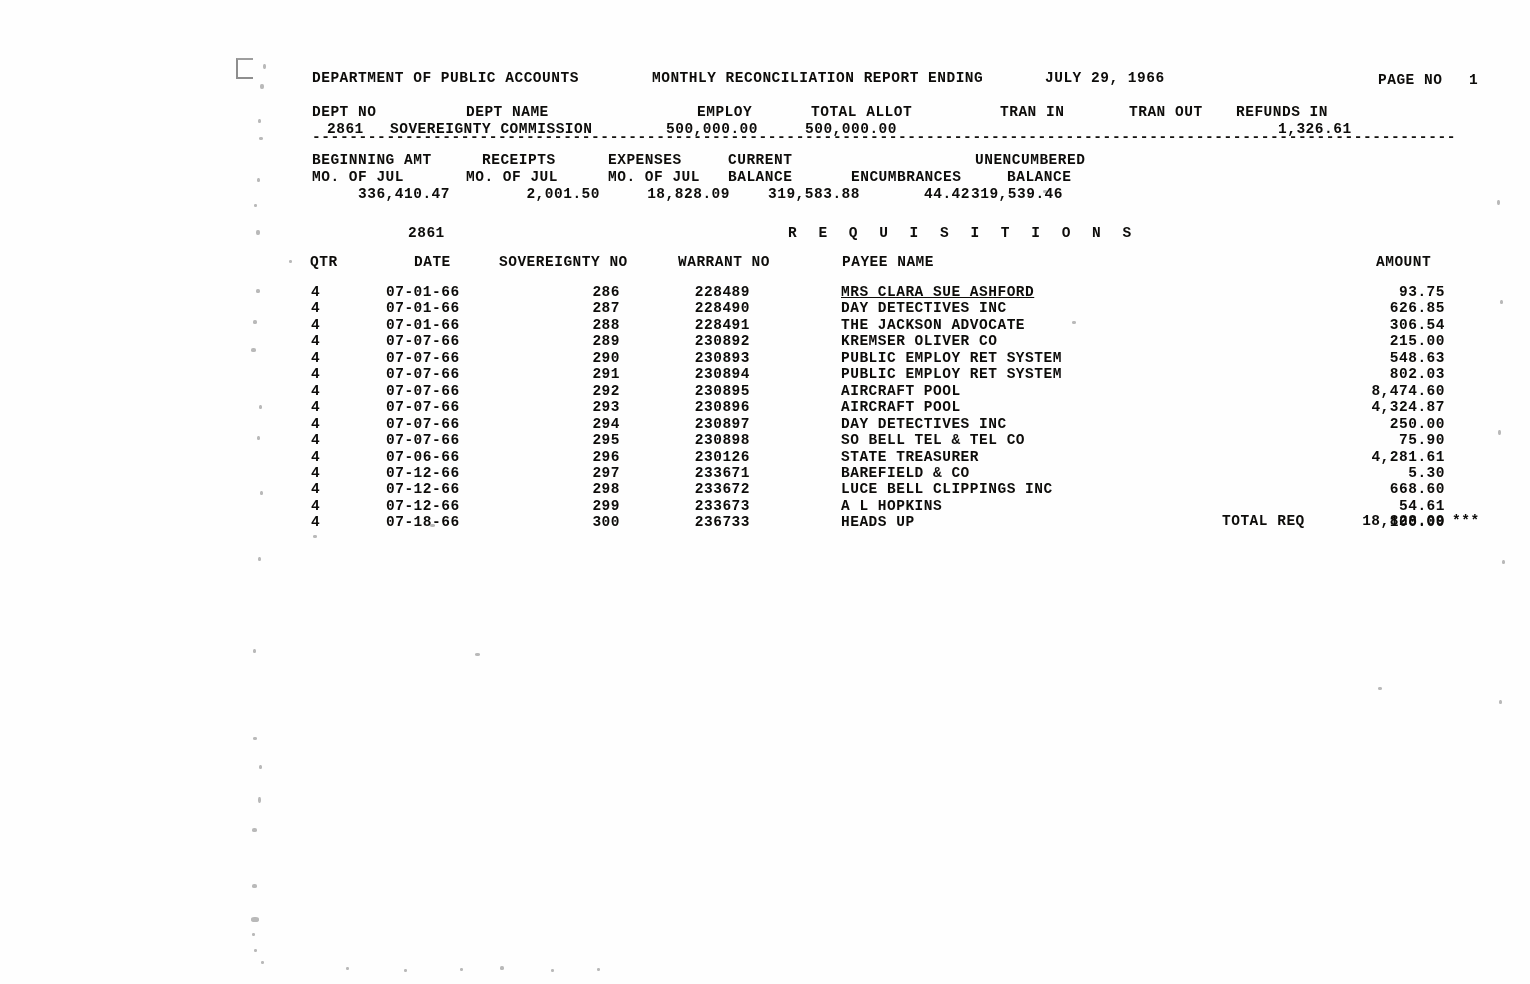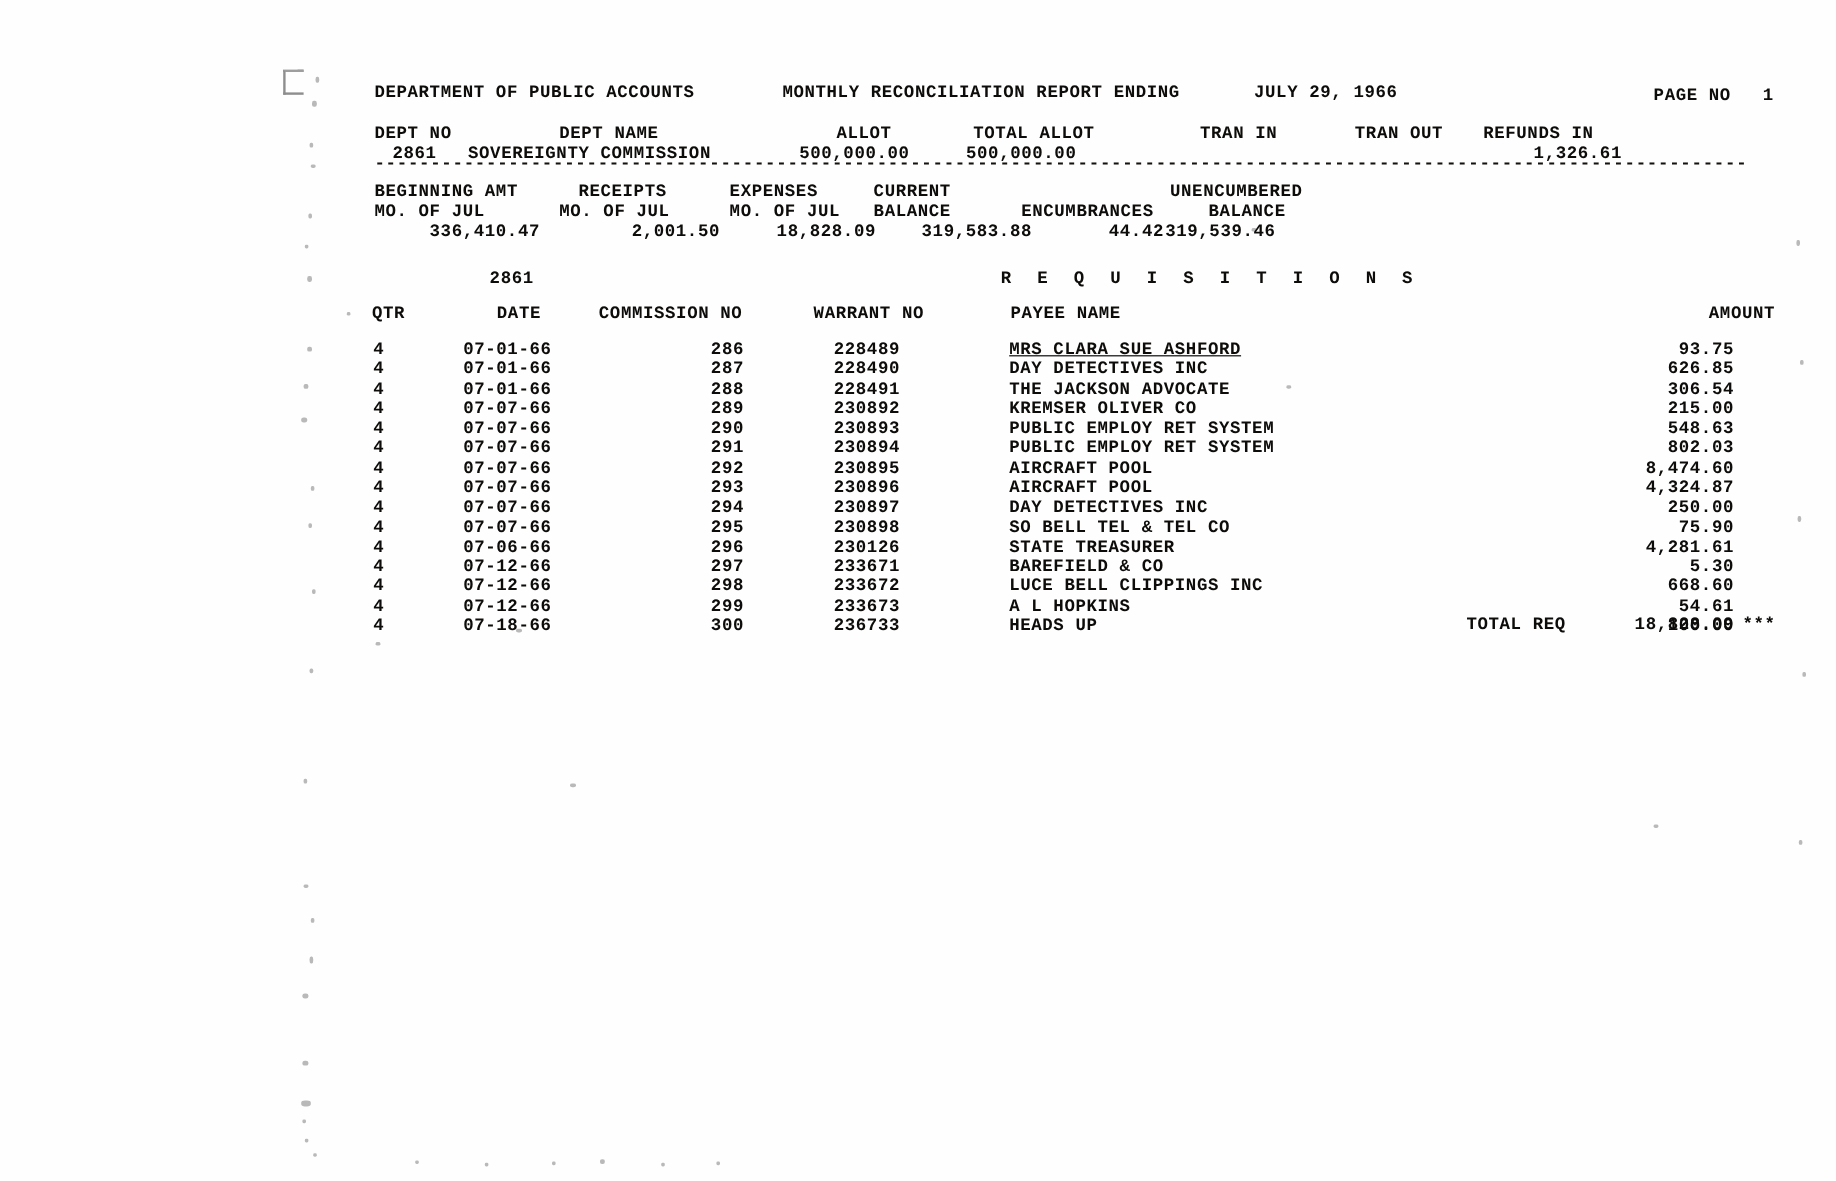--- a/index.html
+++ b/index.html
@@ -132,7 +132,7 @@
 
   <div class="t" style="left:312px; top:104px;">DEPT NO</div>
   <div class="t" style="left:466px; top:104px;">DEPT NAME</div>
-  <div class="t" style="left:697px; top:104px;">ALLOT</div>
+  <div class="t" style="left:697px; top:104px;">EMPLOY</div>
   <div class="t" style="left:811px; top:104px;">TOTAL ALLOT</div>
   <div class="t" style="left:1000px; top:104px;">TRAN IN</div>
   <div class="t" style="left:1129px; top:104px;">TRAN OUT</div>

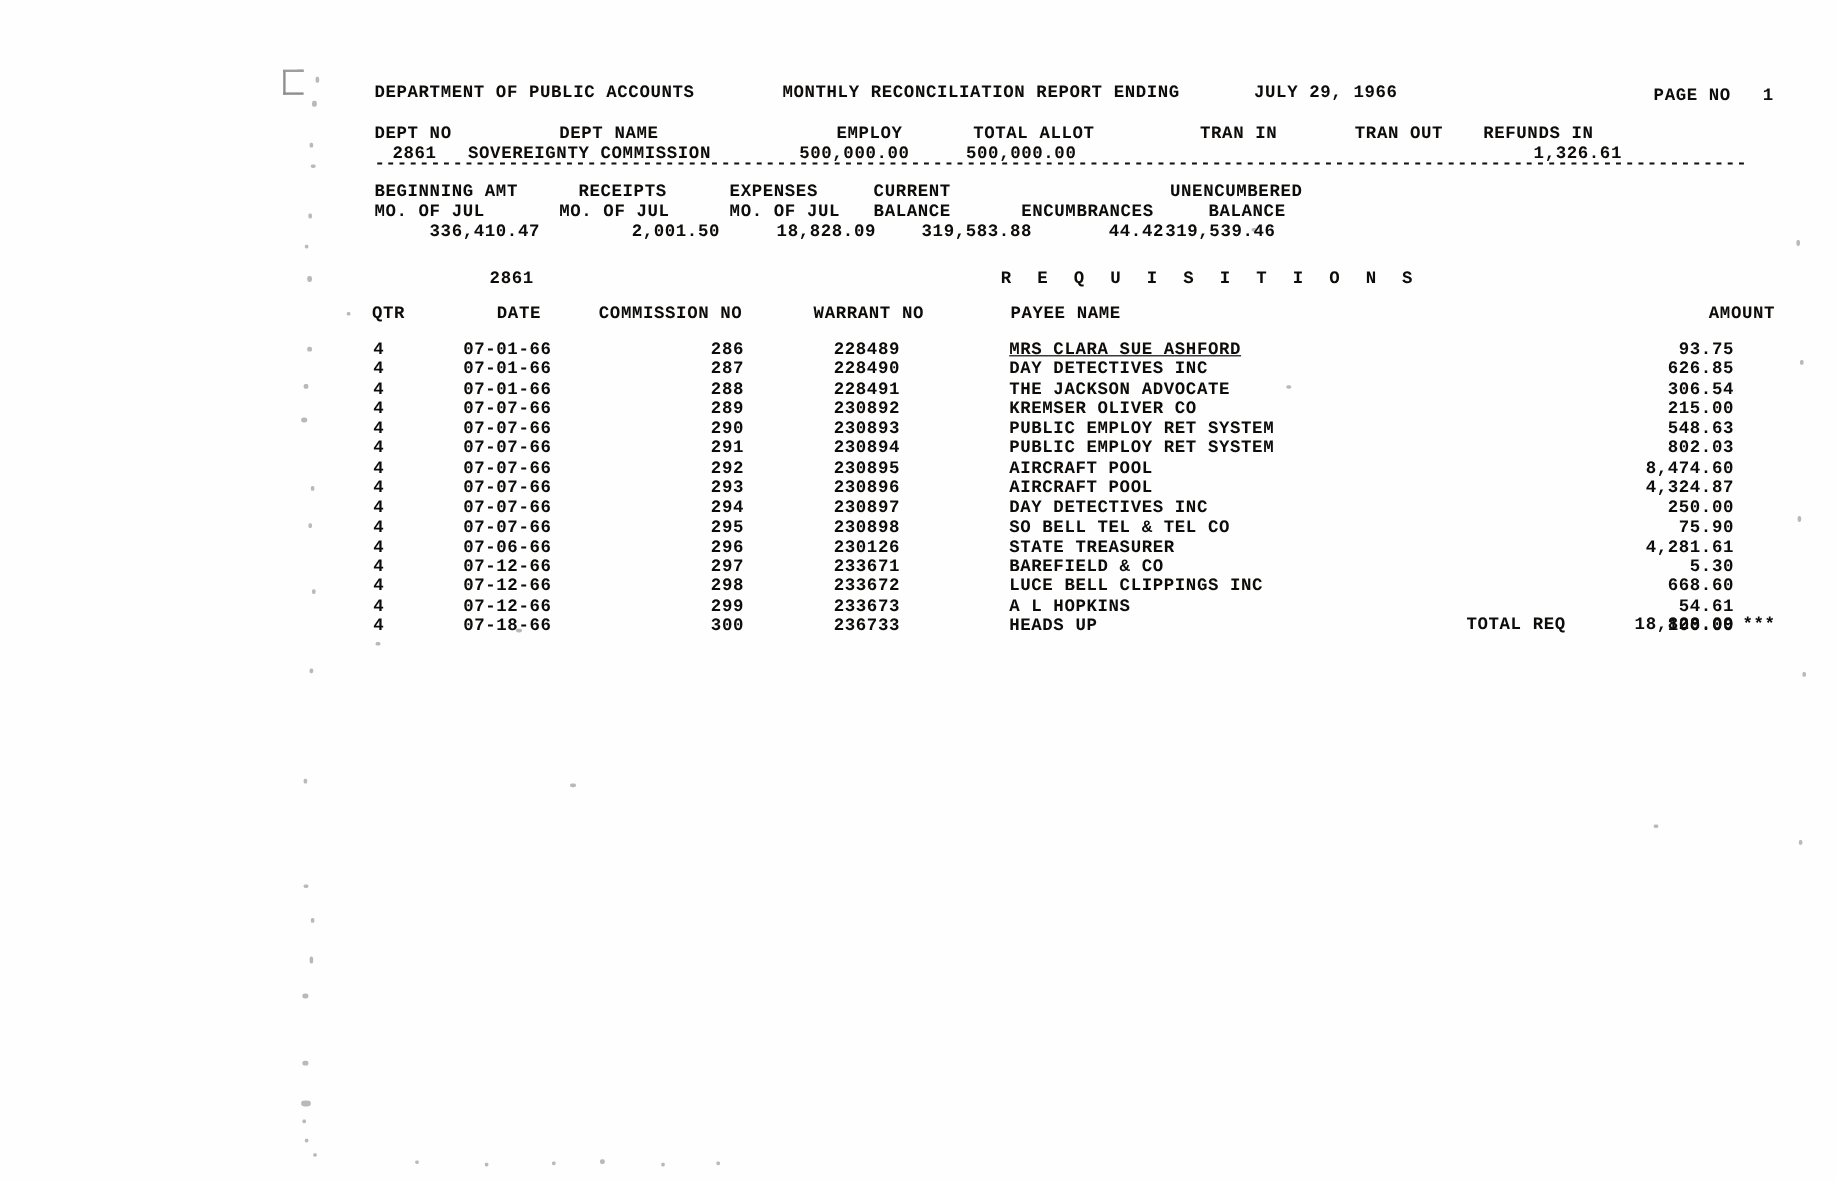--- a/index.html
+++ b/index.html
@@ -31,7 +31,6 @@
   }
   .sp {            
     letter-spacing: 6.5px;
-    margin-left: 46px;
   }
   .num { text-align: right; }
 

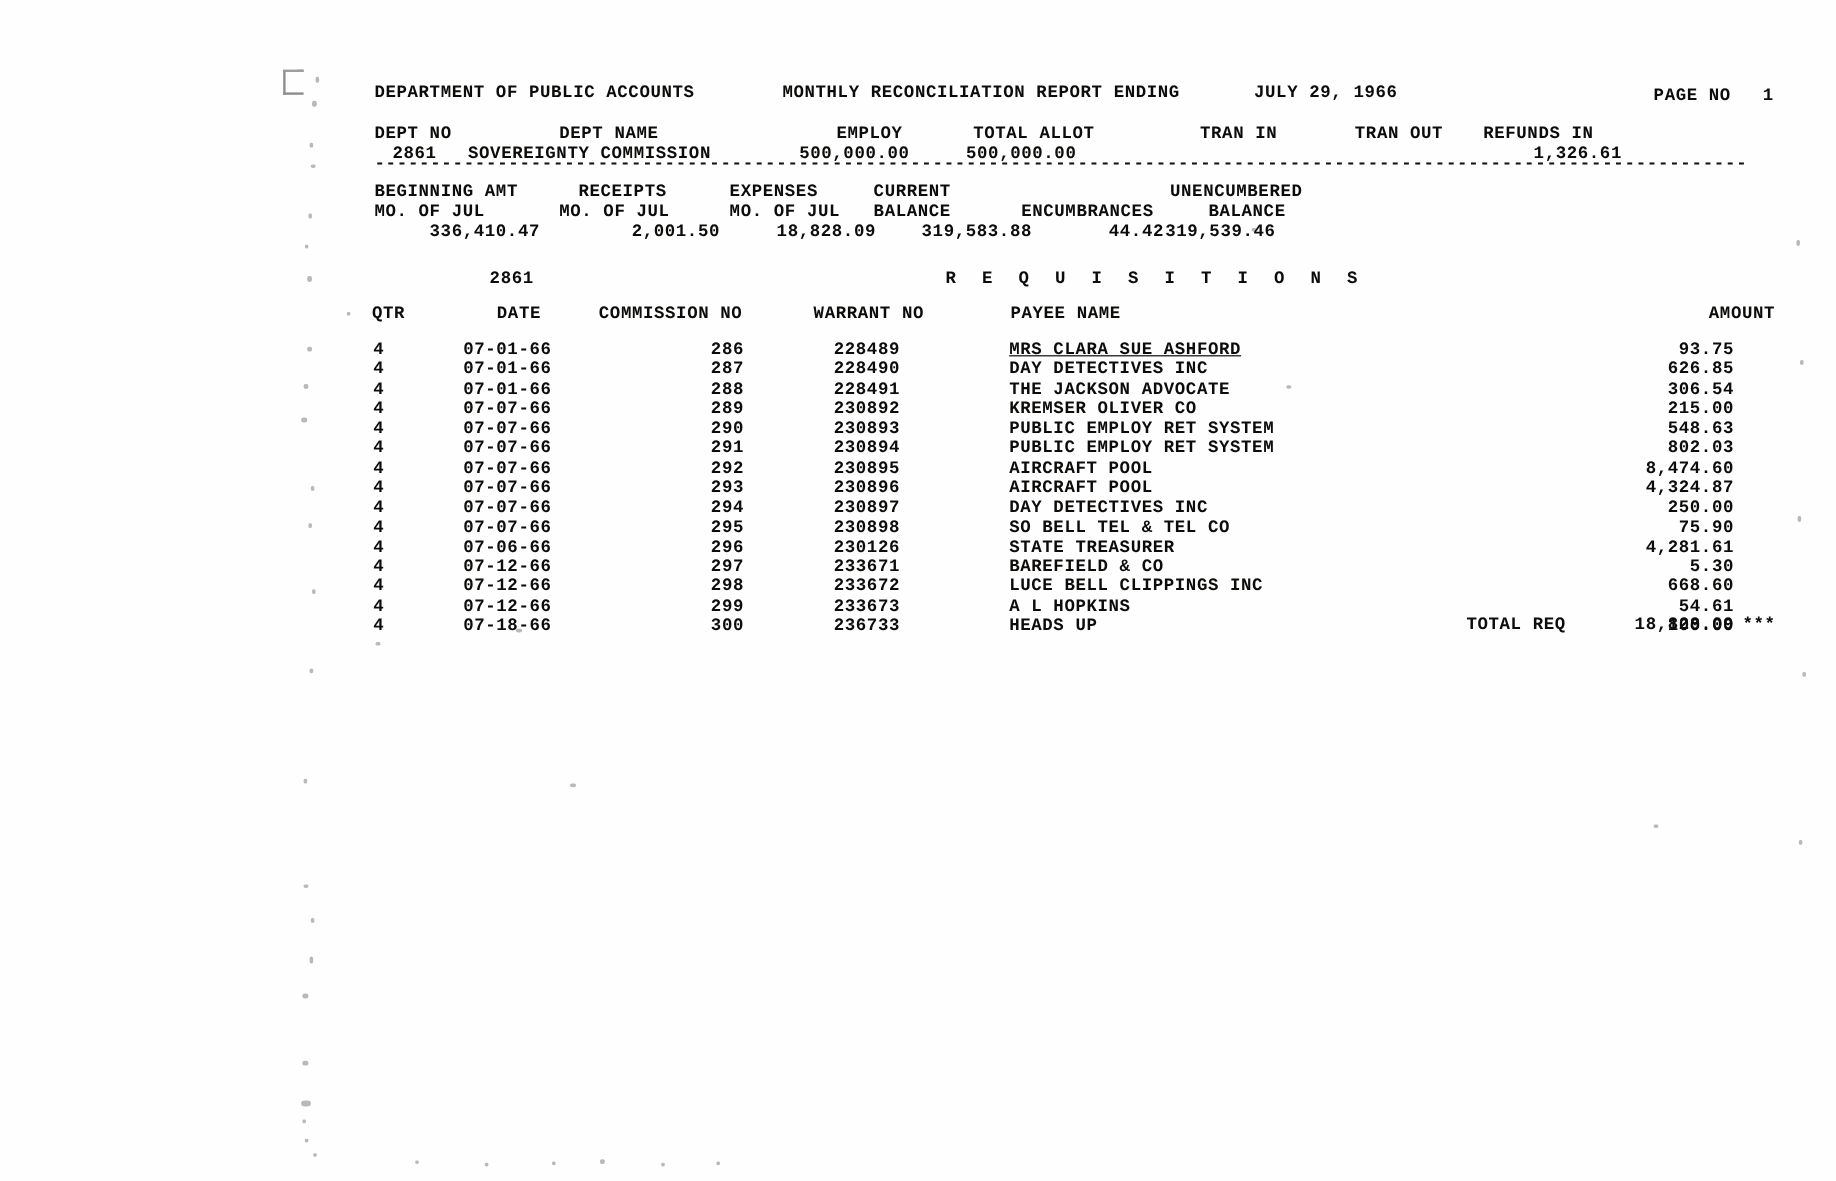--- a/index.html
+++ b/index.html
@@ -174,7 +174,7 @@
 
   <div class="t" style="left:310px; top:254px;">QTR</div>
   <div class="t" style="left:414px; top:254px;">DATE</div>
-  <div class="t" style="left:499px; top:254px;">COMMISSION NO</div>
+  <div class="t" style="left:499px; top:254px;">SOVEREIGNTY NO</div>
   <div class="t" style="left:678px; top:254px;">WARRANT NO</div>
   <div class="t" style="left:842px; top:254px;">PAYEE NAME</div>
   <div class="t" style="left:1376px; top:254px;margin-left:48px;">AMOUNT</div>

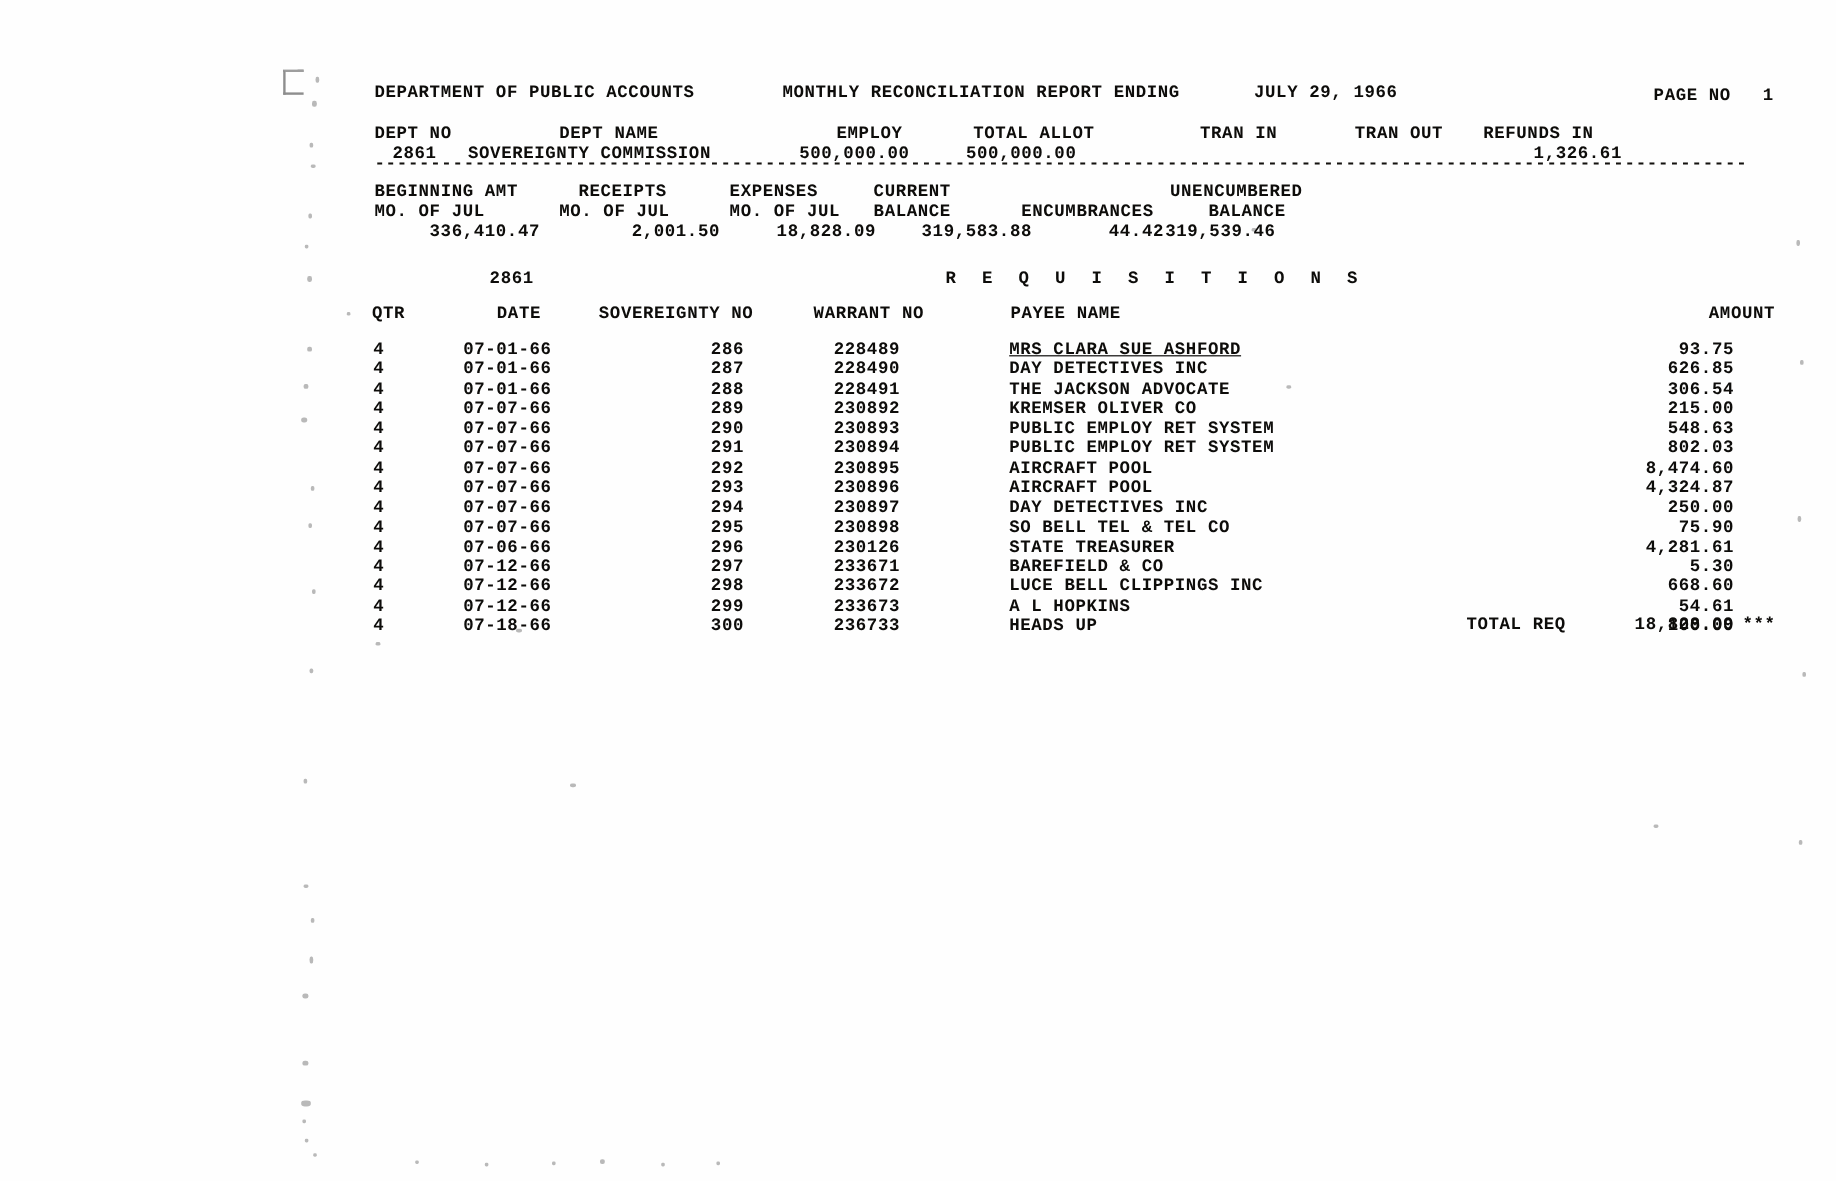--- a/index.html
+++ b/index.html
@@ -177,7 +177,7 @@
   <div class="t" style="left:499px; top:254px;">SOVEREIGNTY NO</div>
   <div class="t" style="left:678px; top:254px;">WARRANT NO</div>
   <div class="t" style="left:842px; top:254px;">PAYEE NAME</div>
-  <div class="t" style="left:1376px; top:254px;margin-left:48px;">AMOUNT</div>
+  <div class="t" style="left:1376px; top:254px;">AMOUNT</div>
 
   <div id="rows">
       <div class="t" style="left:311px; top:284px;">4</div>

